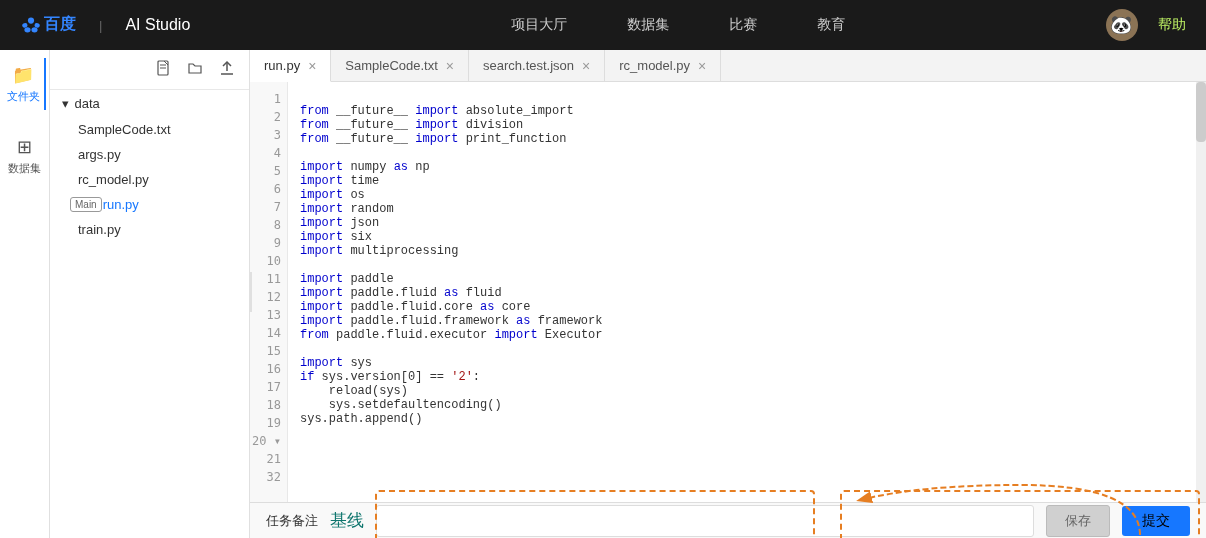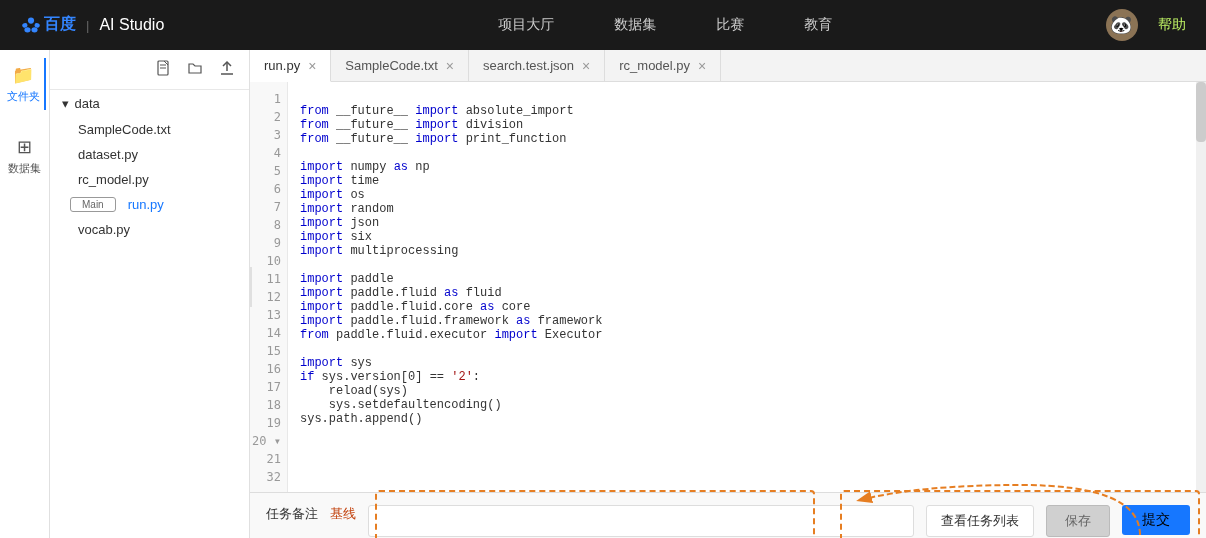--- a/index.html
+++ b/index.html
@@ -17,7 +17,7 @@
     .topbar-logo {
       display: flex;
       align-items: center;
-      gap: 4px;
+      gap: 17px;
       margin-right: 60px;
     }
     .logo-baidu {

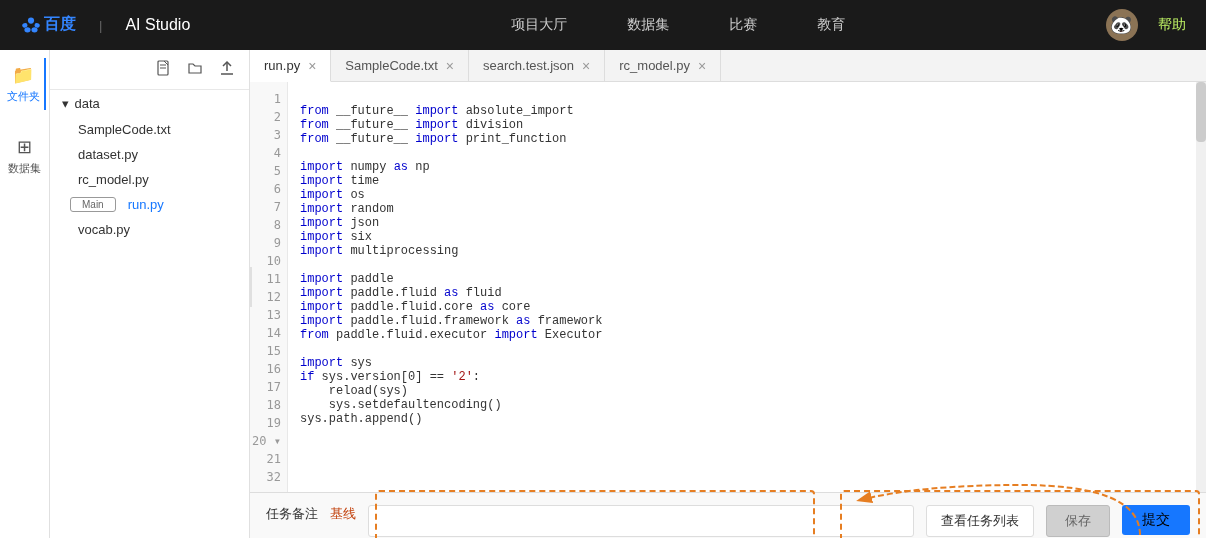--- a/index.html
+++ b/index.html
@@ -425,6 +425,7 @@
             <span>data</span>
           </div>
           <div class="file-tree-item">SampleCode.txt</div>
+          <div class="file-tree-item">args.py</div>
           <div class="file-tree-item">dataset.py</div>
           <div class="file-tree-item">rc_model.py</div>
           <div class="run-py-row">

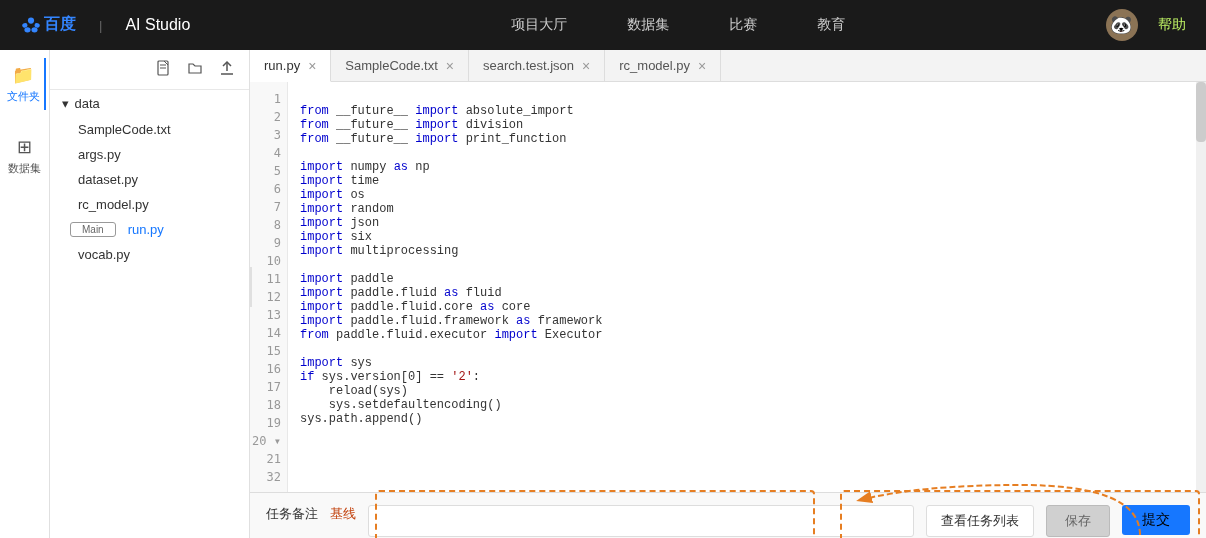--- a/index.html
+++ b/index.html
@@ -426,7 +426,6 @@
           </div>
           <div class="file-tree-item">SampleCode.txt</div>
           <div class="file-tree-item">args.py</div>
-          <div class="file-tree-item">dataset.py</div>
           <div class="file-tree-item">rc_model.py</div>
           <div class="run-py-row">
             <span class="main-badge">Main</span>

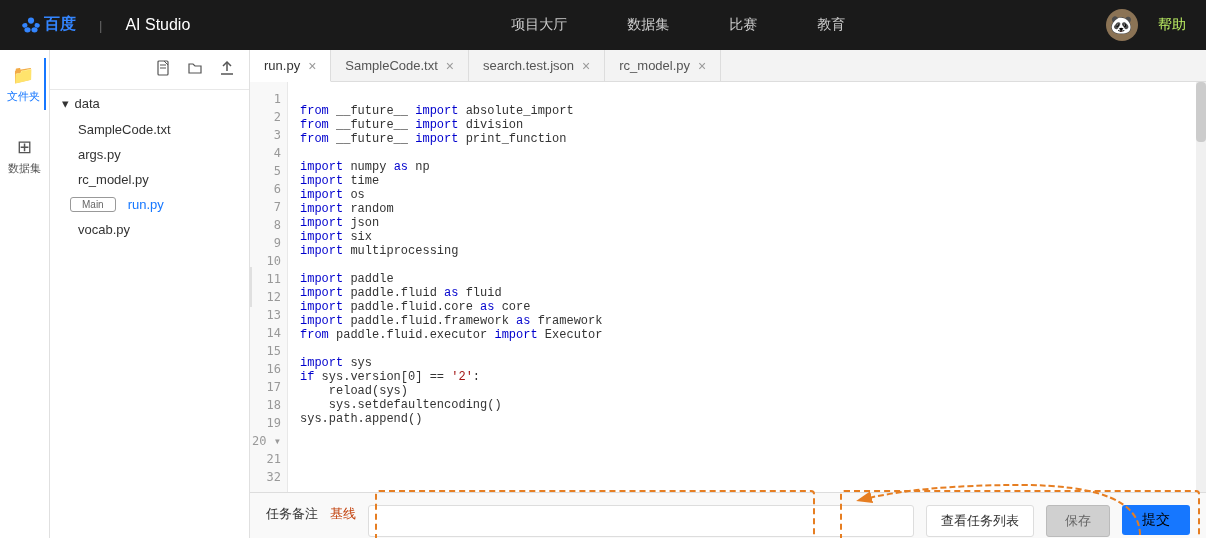--- a/index.html
+++ b/index.html
@@ -139,9 +139,9 @@
       border: 1px solid #999;
       border-radius: 3px;
       font-size: 10px;
-      padding: 1px 11px;
+      padding: 1px 4px;
       color: #666;
-      margin-right: 12px;
+      margin-right: 1px;
     }
     .run-py-label { color: #1677ff; font-size: 13px; }
 

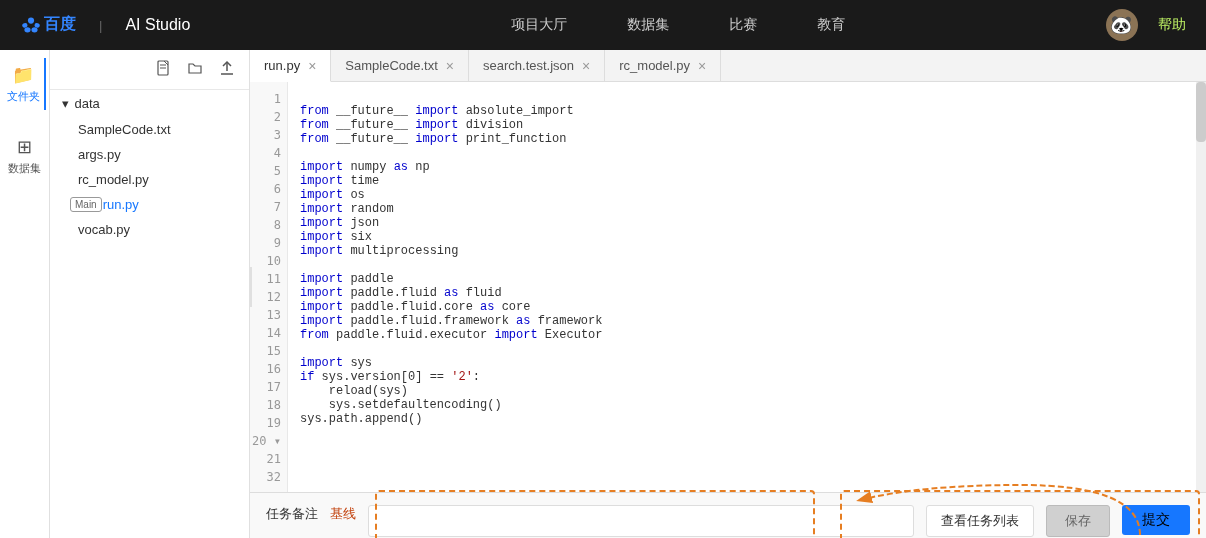--- a/index.html
+++ b/index.html
@@ -431,6 +431,7 @@
             <span class="main-badge">Main</span>
             <span class="run-py-label">run.py</span>
           </div>
+          <div class="file-tree-item">train.py</div>
           <div class="file-tree-item">vocab.py</div>
         </div>
       </div>

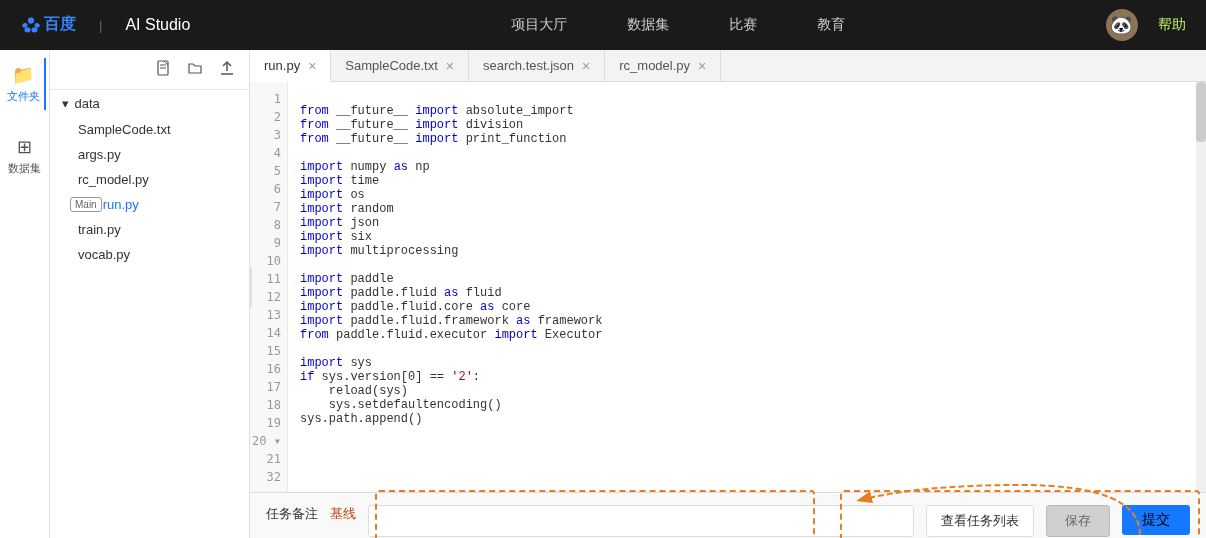--- a/index.html
+++ b/index.html
@@ -432,7 +432,6 @@
             <span class="run-py-label">run.py</span>
           </div>
           <div class="file-tree-item">train.py</div>
-          <div class="file-tree-item">vocab.py</div>
         </div>
       </div>
     </div>

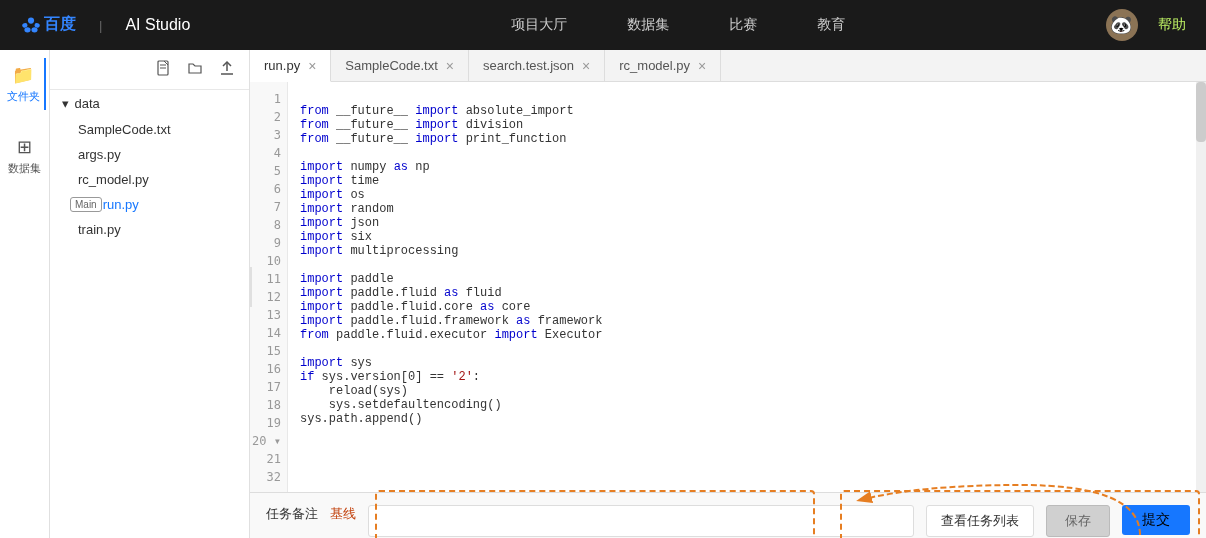--- a/index.html
+++ b/index.html
@@ -252,11 +252,11 @@
 
     
     .bottom-bar {
-      height: 46px;
+      height: 36px;
       background: #f9f9f9;
       border-top: 1px solid #ddd;
       display: flex;
-      align-items: flex-start;
+      align-items: center;
       padding: 12px 16px;
       gap: 12px;
       position: relative;

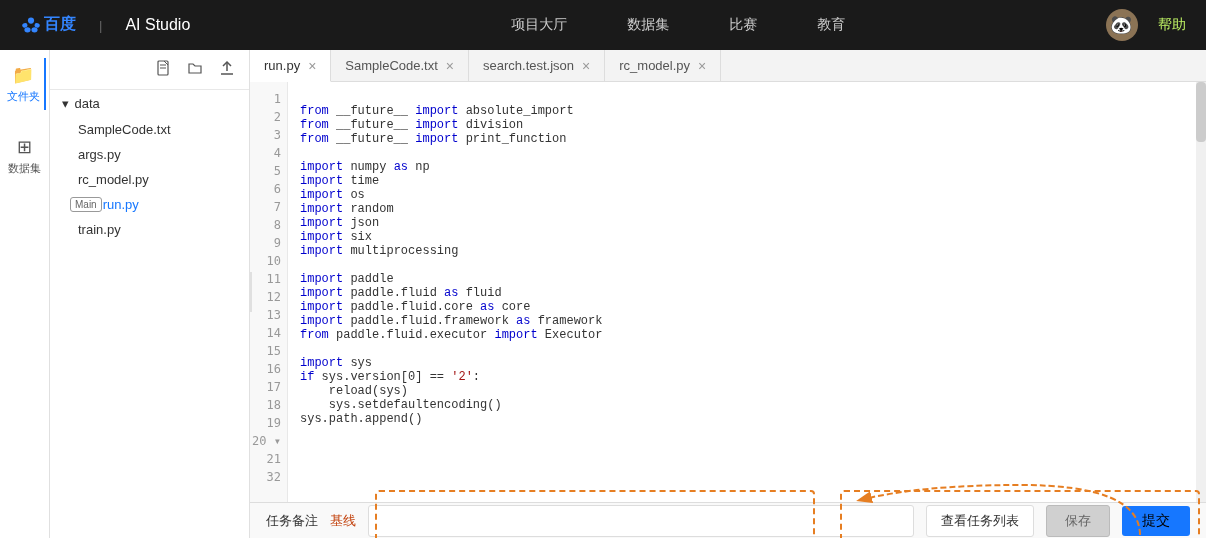--- a/index.html
+++ b/index.html
@@ -267,8 +267,8 @@
       white-space: nowrap;
     }
     .baseline-label {
-      font-size: 13px;
-      color: #c2410c;
+      font-size: 17px;
+      color: #0f766e;
     }
     .task-input {
       flex: 1;

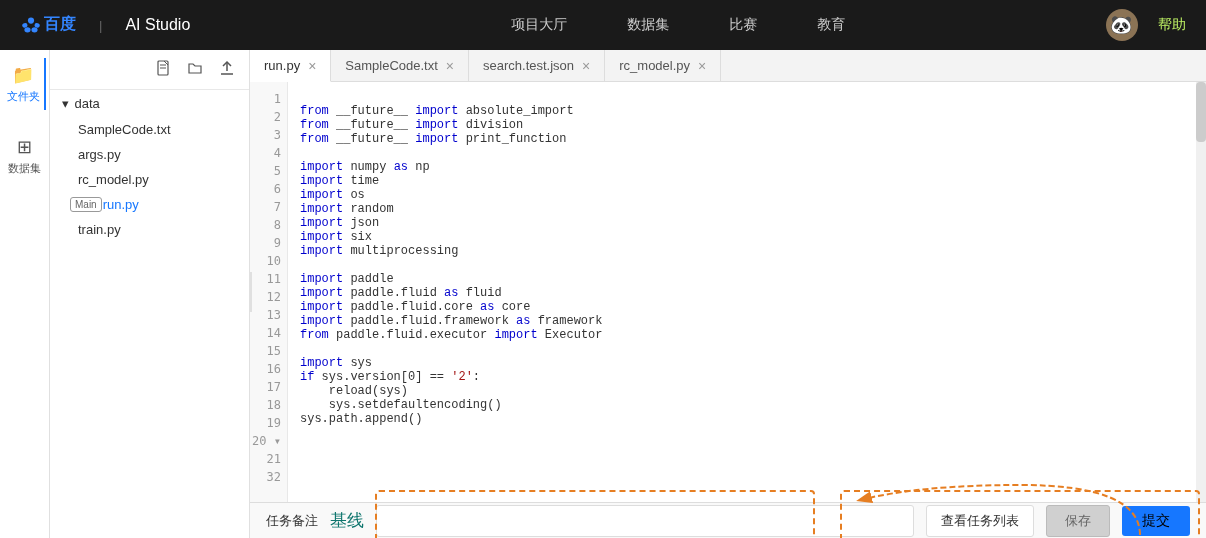--- a/index.html
+++ b/index.html
@@ -520,7 +520,6 @@
         <span class="task-note-label">任务备注</span>
         <span class="baseline-label">基线</span>
         <input class="task-input" type="text" value="" style="">
-        <button class="view-tasks-btn">查看任务列表</button>
         <button class="save-btn">保存</button>
         <button class="submit-btn">提交</button>
       </div>

